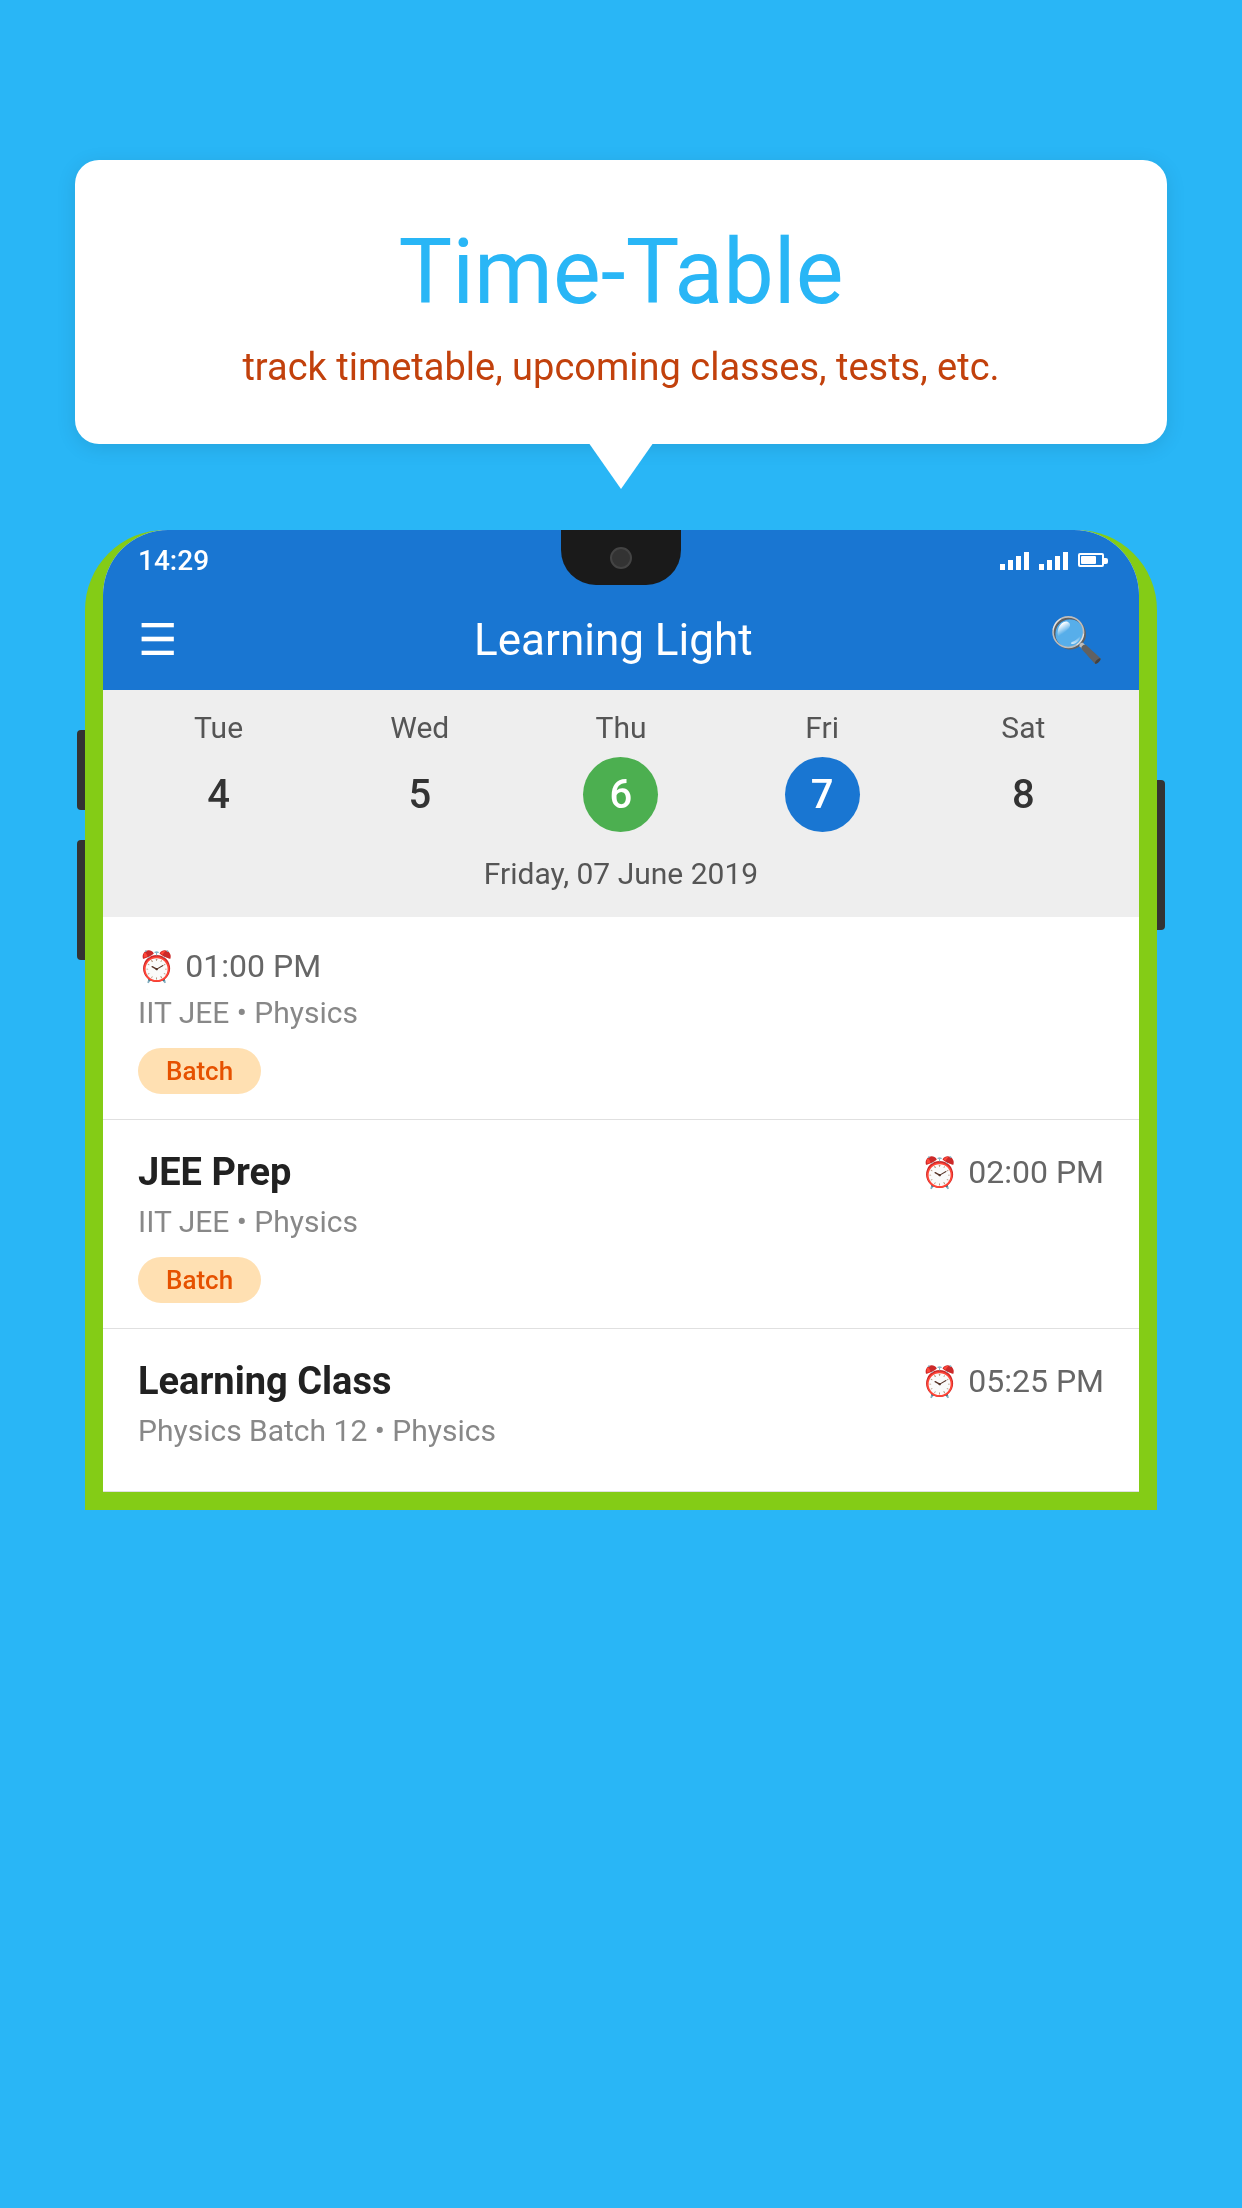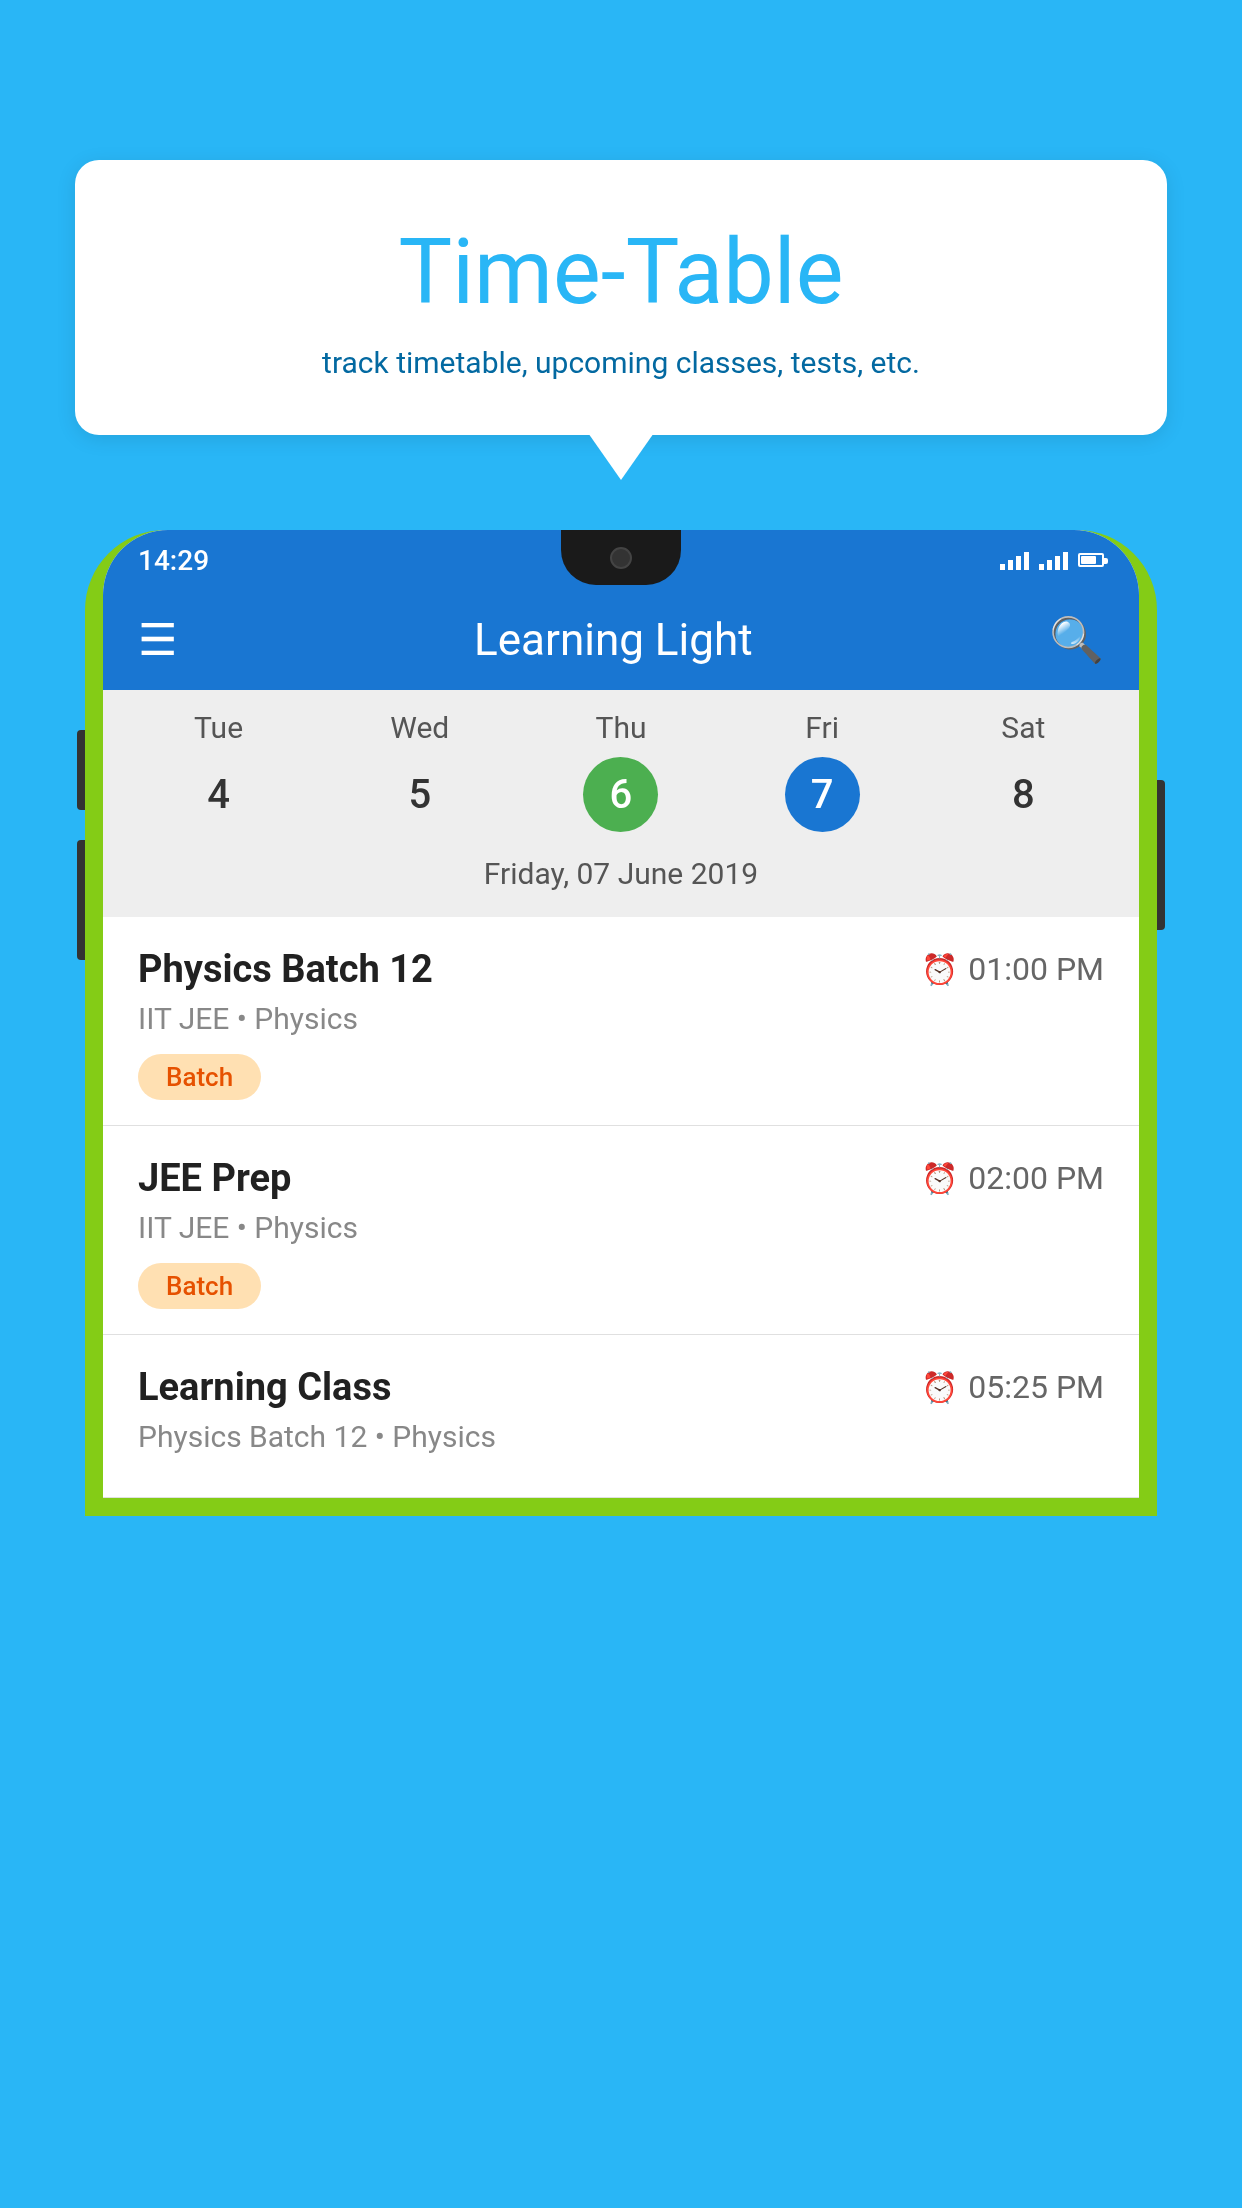--- a/index.html
+++ b/index.html
@@ -51,8 +51,8 @@
     }
 
     .speech-bubble-subtitle {
-      font-size: 30px;
-      color: #0369a1;
+      font-size: 38px;
+      color: #c2410c;
       font-weight: 400;
     }
 

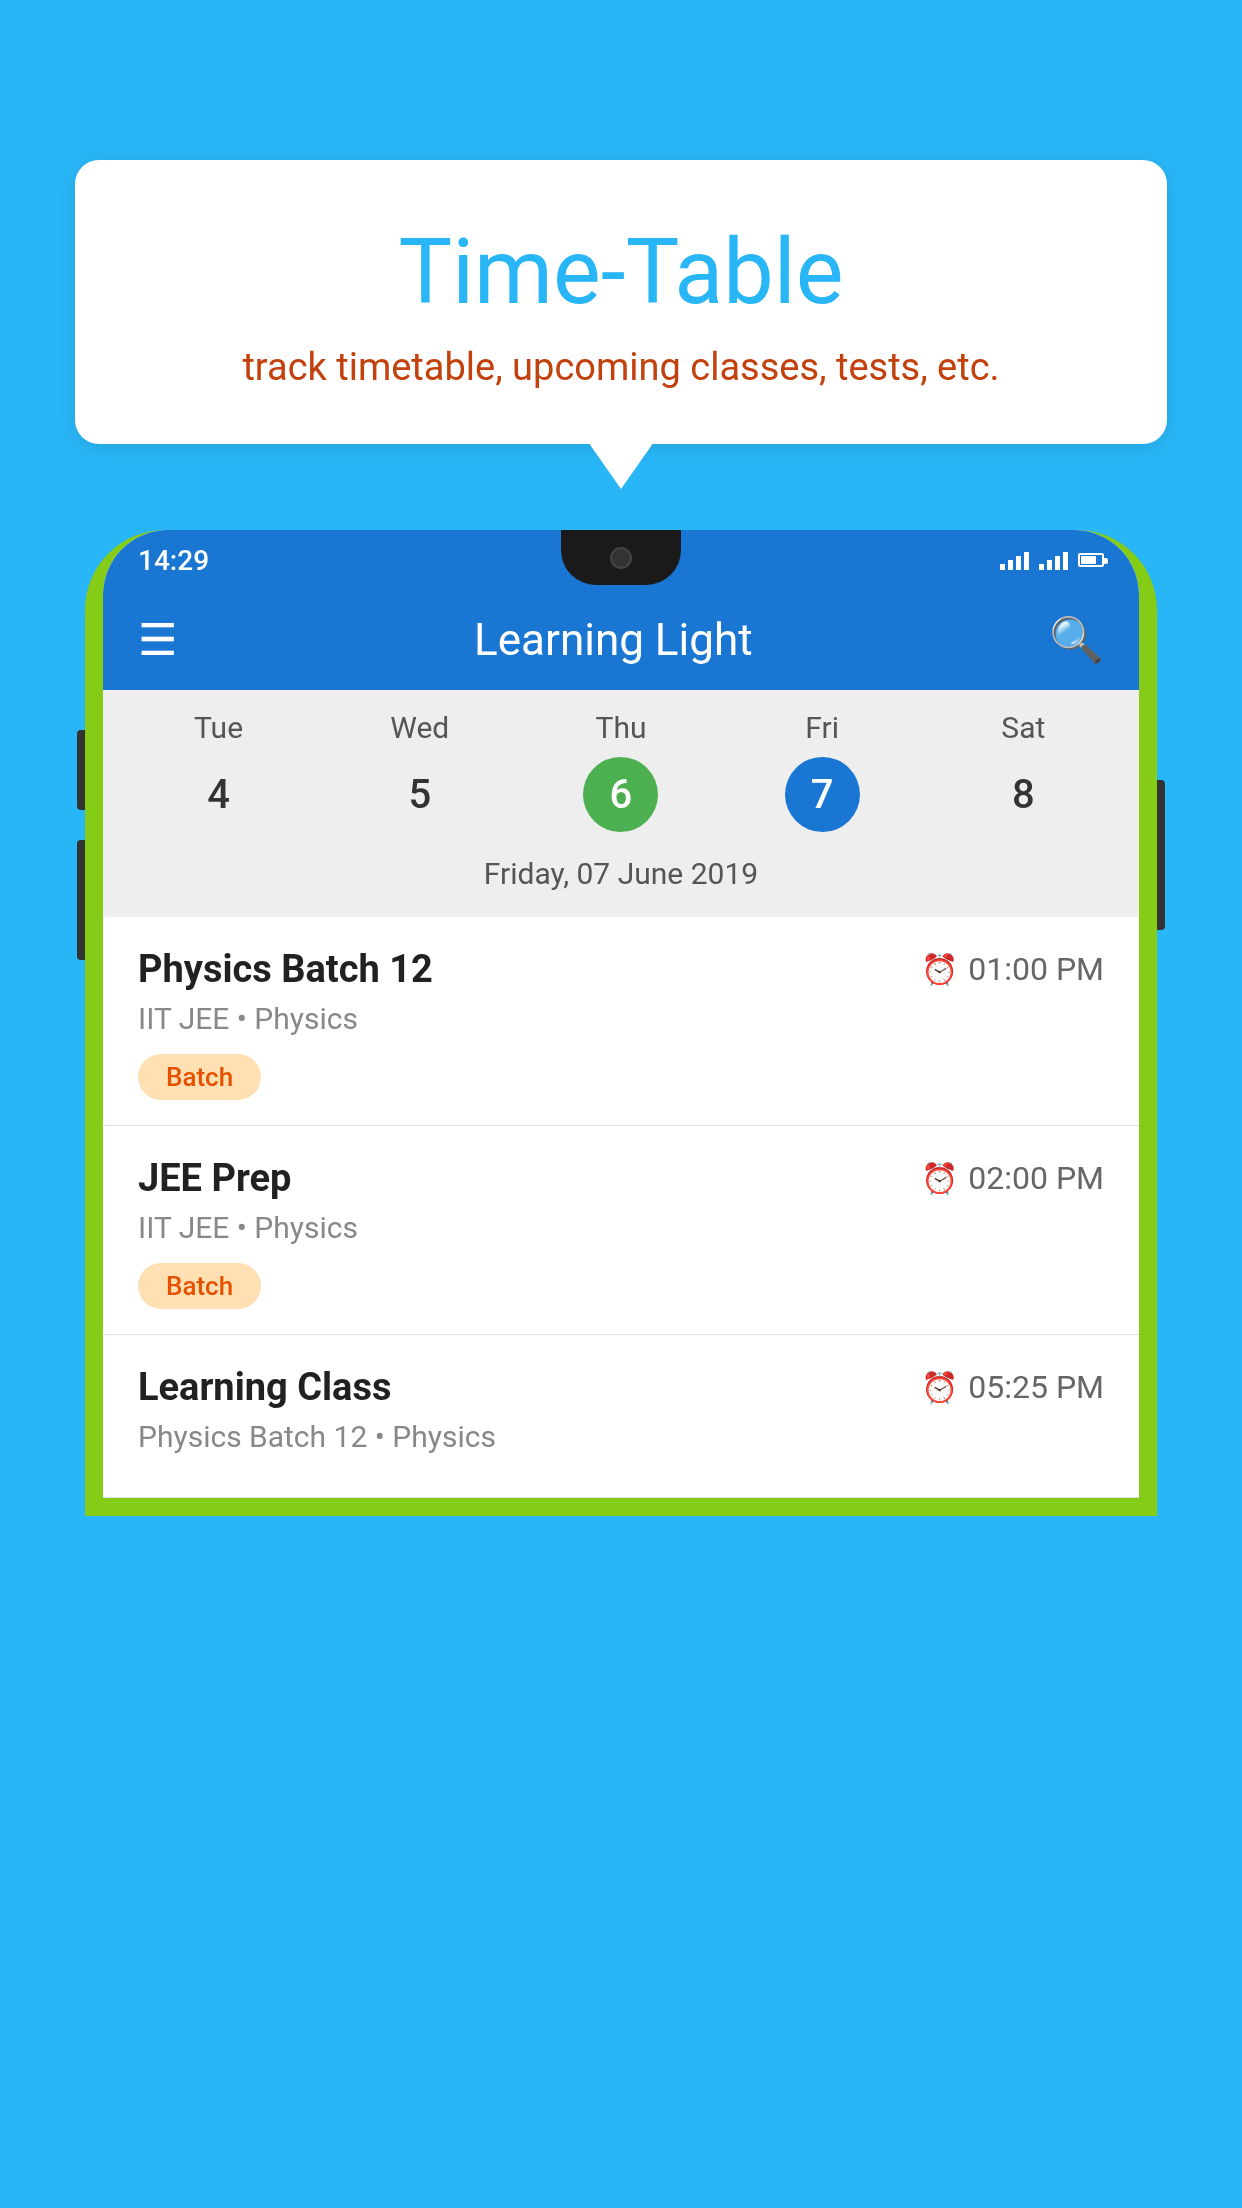--- a/index.html
+++ b/index.html
@@ -416,7 +416,6 @@
 
         <div class="schedule-item">
           <div class="schedule-item-header">
-            <span class="schedule-item-title">Physics Batch 12</span>
             <span class="schedule-item-time">
               <span class="clock-icon">⏰</span>
               01:00 PM

